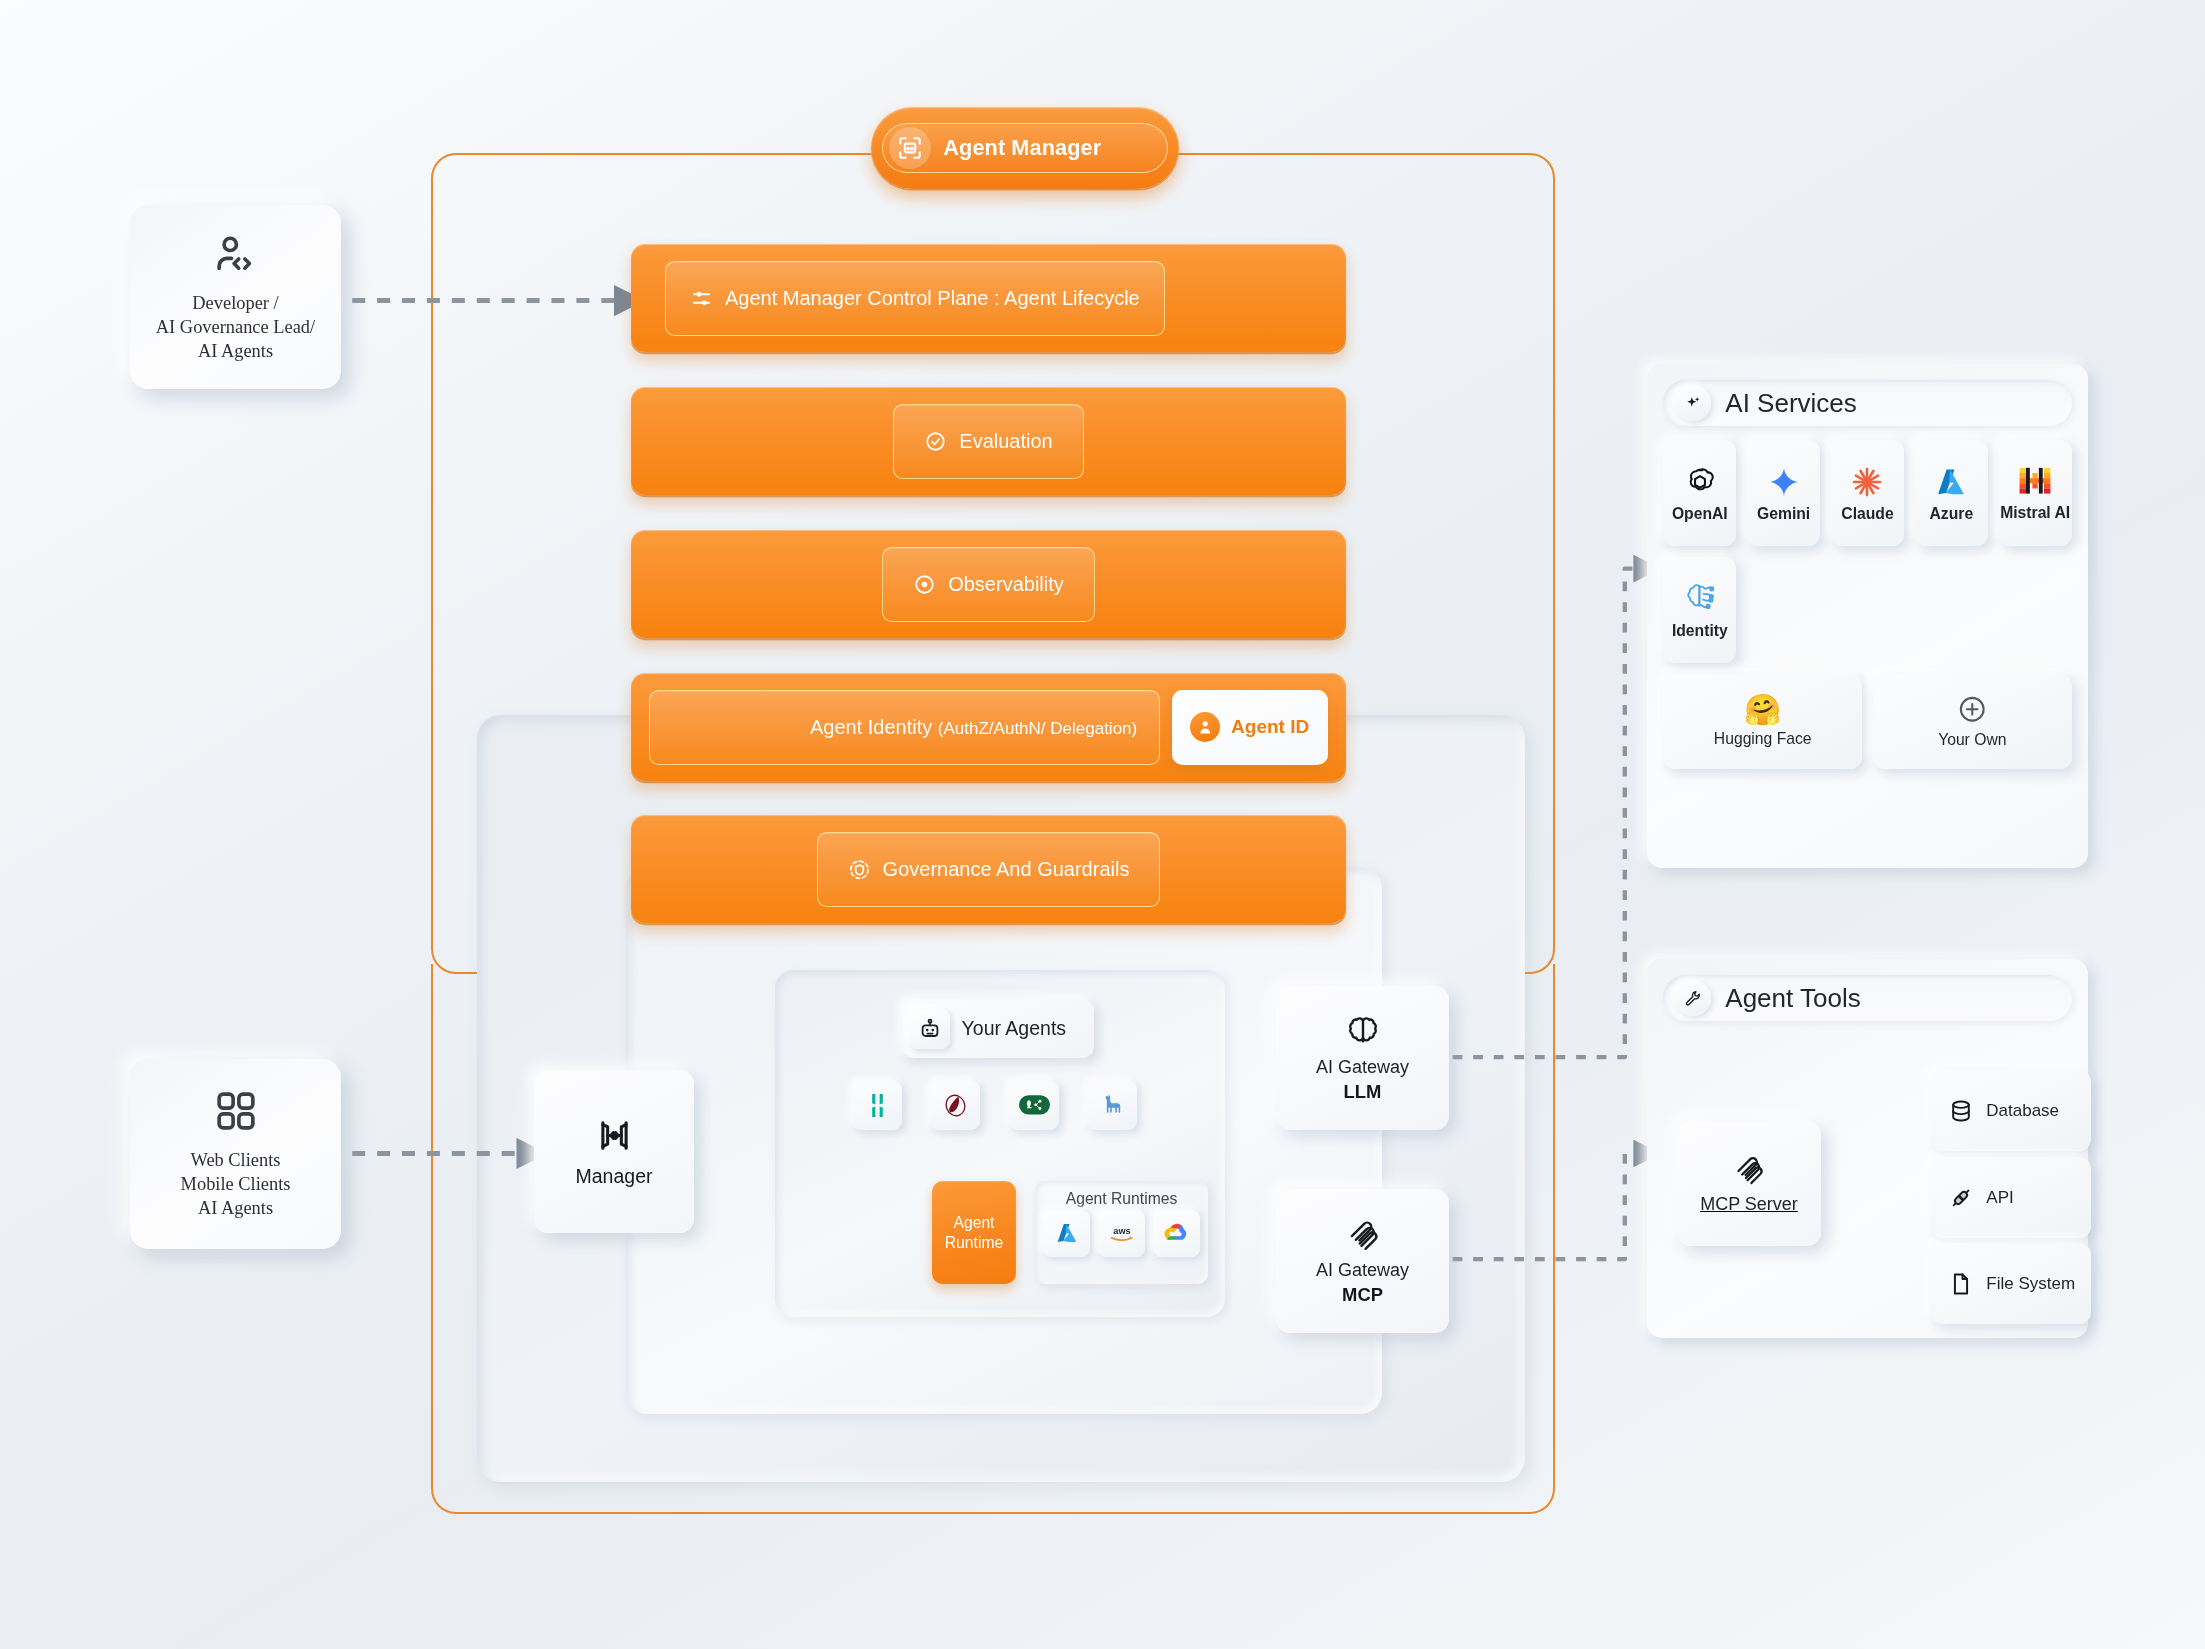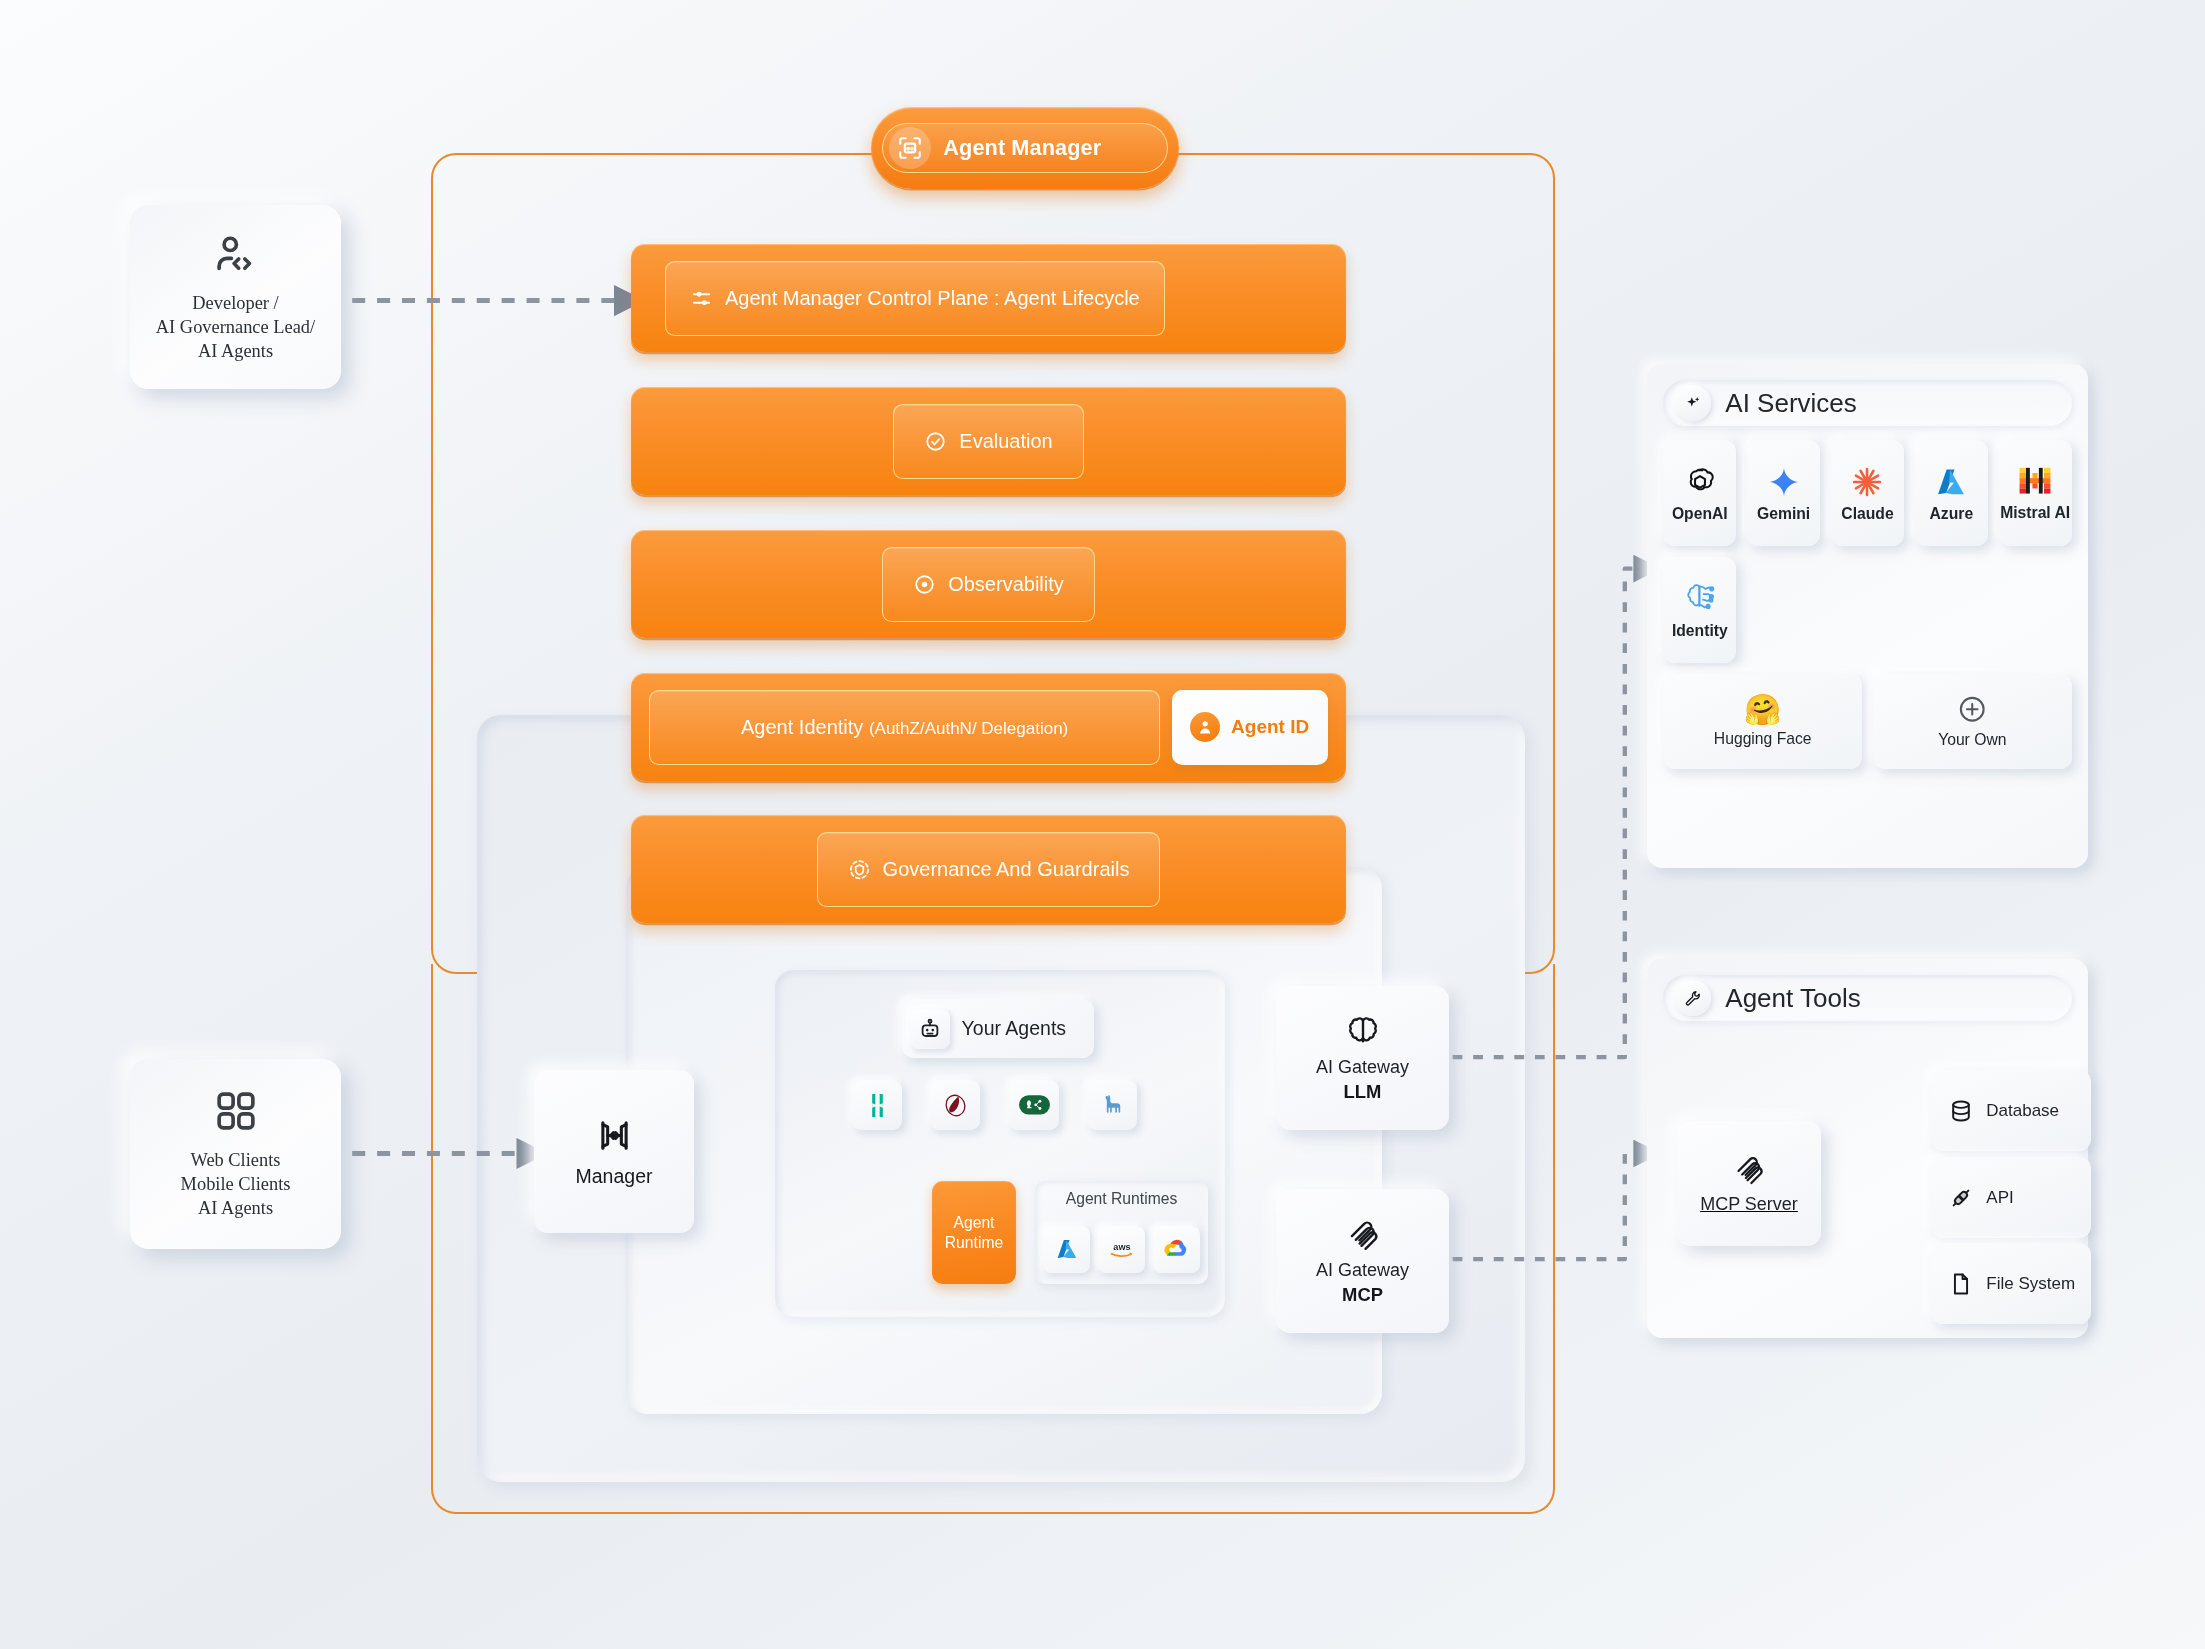--- a/index.html
+++ b/index.html
@@ -329,7 +329,7 @@
   </div>
 
   <div class="abs obar" style="left:631px; top:673px; width:715px; height:108px; padding:0 18.4px; gap:12px;">
-    <div class="obar-chip" style="height:75px; flex:1; justify-content:center; padding:0 21.7px;">
+    <div class="obar-chip" style="height:75px; flex:1; justify-content:flex-end; padding:0 21.7px;">
       <span class="t"><span>Agent Identity </span><span class="sub">(AuthZ/AuthN/ Delegation)</span></span>
     </div>
     <div class="agentid-chip" style="height:75px;">

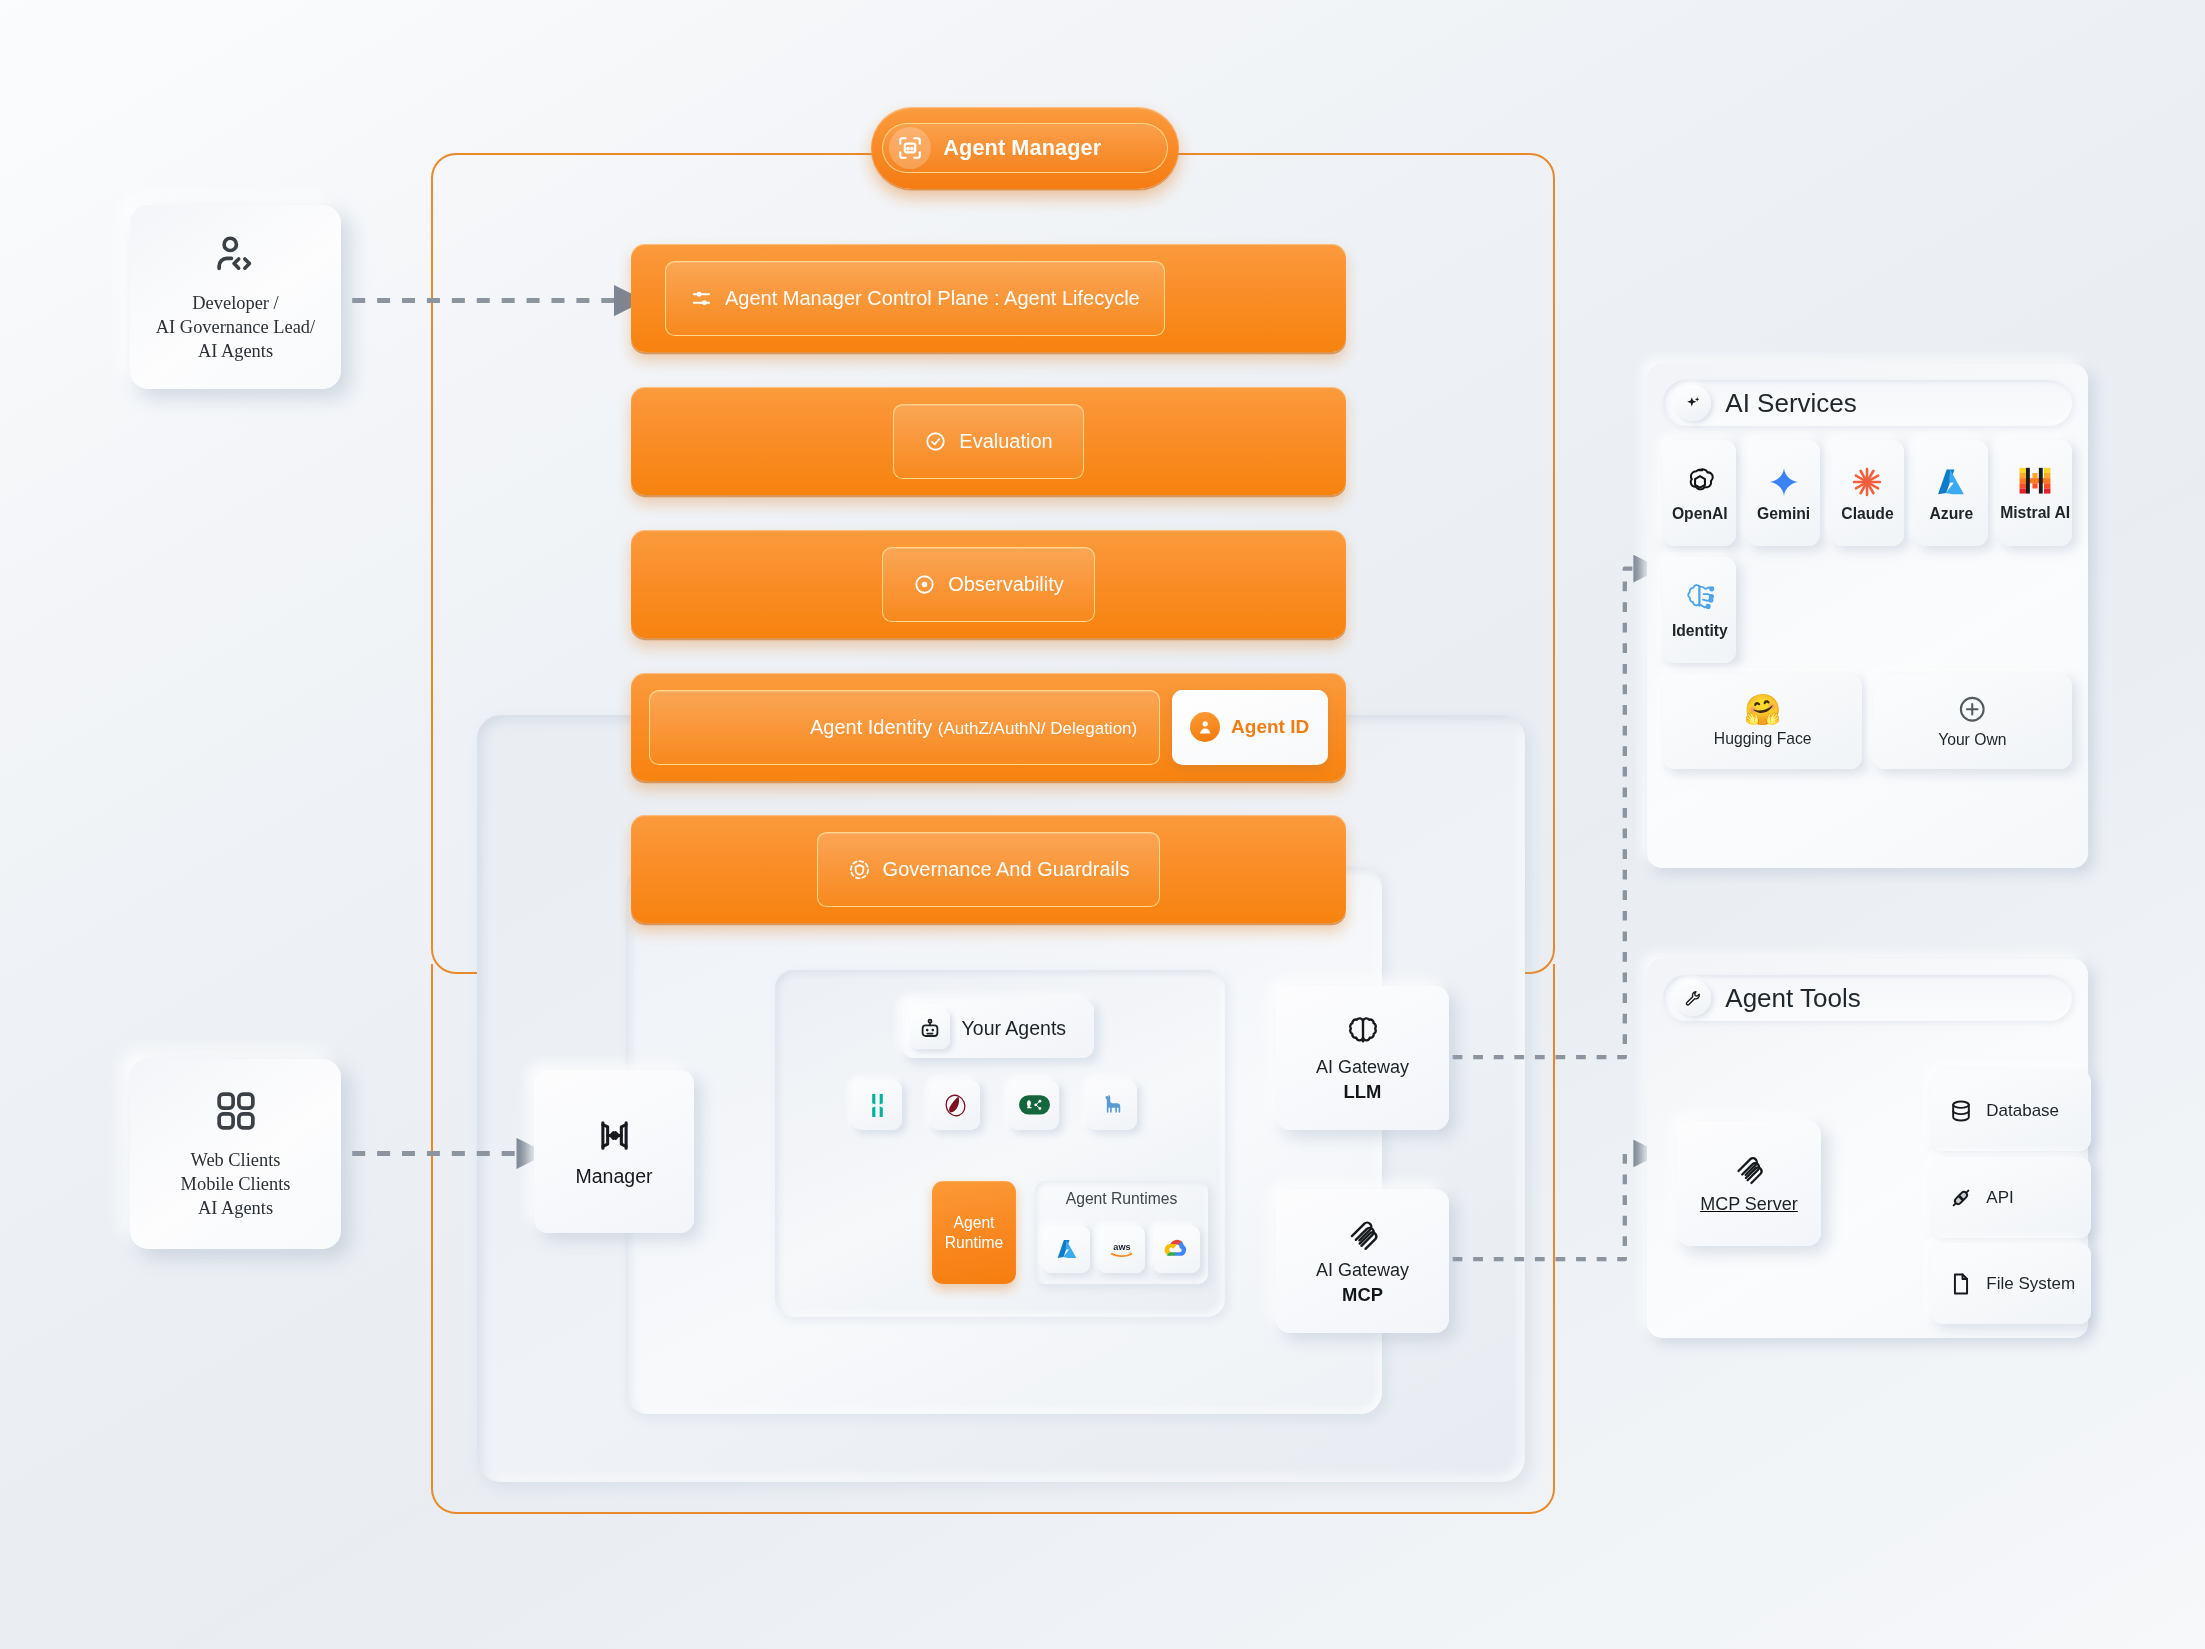--- a/index.html
+++ b/index.html
@@ -178,7 +178,7 @@
     border-radius: 10.8px;
     box-shadow: inset 1.6px 1.6px 4.9px rgba(163,177,198,0.22), inset -1.6px -1.6px 4.9px rgba(255,255,255,0.85),
                 3.3px 3.3px 8.7px rgba(163,177,198,0.22);
-    display: flex; flex-direction: column; align-items: center; gap: 18px; padding-top: 8.7px;
+    display: flex; flex-direction: column; align-items: center; gap: 2px; padding-top: 8.7px;
   }
   .rt-box .hd { font-size: 15.7px; color: #40464c; }
   .rt-ico {

